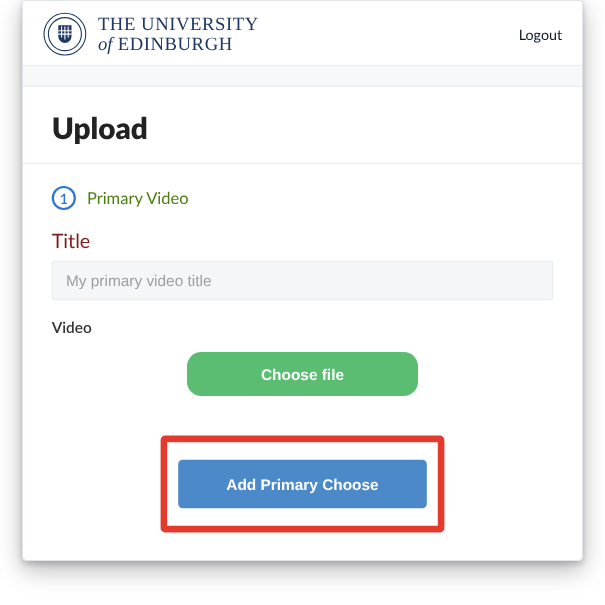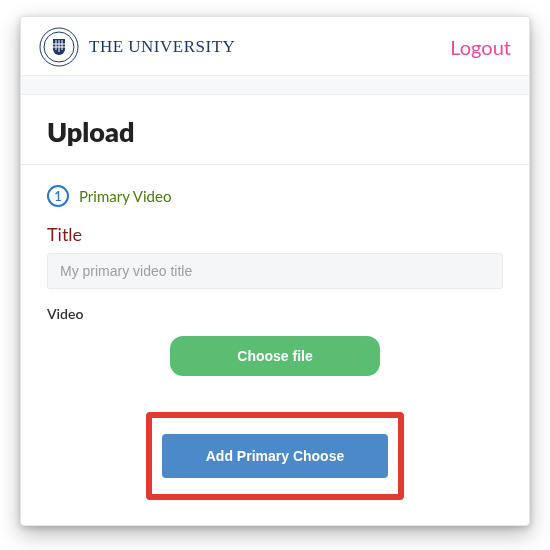--- a/index.html
+++ b/index.html
@@ -5,7 +5,7 @@
   * { box-sizing: border-box; margin: 0; padding: 0; }
   html, body { width: 550px; height: 550px; font-family: -apple-system, "Segoe UI", "Lato", sans-serif; background: #fff; }
   .frame {
-    width: 510px; height: 510px; margin: 16px auto; background: #fff;
+    width: 510px; height: 510px; margin: 0 auto; background: #fff;
     border: 1px solid #e1e4e8; border-radius: 4px;
     box-shadow: 0 8px 22px rgba(0,0,0,0.28), 0 2px 6px rgba(0,0,0,0.18);
     overflow: hidden; display: flex; flex-direction: column;

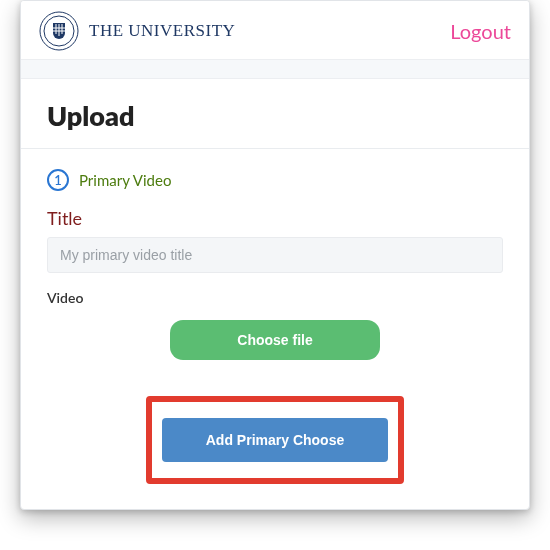--- a/index.html
+++ b/index.html
@@ -71,6 +71,7 @@
       </svg>
       <div class="brand-text">
         <div class="l1">THE UNIVERSITY</div>
+        <div class="l2"><span class="of">of</span><span class="ed"> EDINBURGH</span></div>
       </div>
     </div>
     <div class="logout">Logout</div>

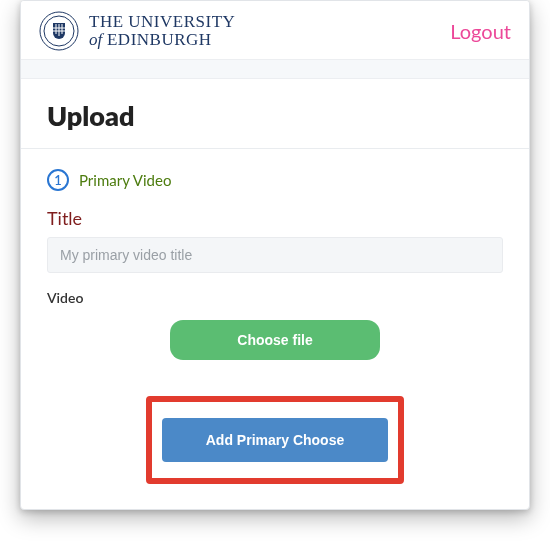--- a/index.html
+++ b/index.html
@@ -20,7 +20,7 @@
   .brand-text .l2 { font-size: 17px; font-family: Georgia, 'Times New Roman', serif; }
   .brand-text .l2 .of { font-style: italic; font-weight: 400; }
   .brand-text .l2 .ed { letter-spacing: 0.5px; }
-  .logout { font-size: 20px; color: #ec4899; cursor: pointer; }
+  .logout { font-size: 13px; color: #0f172a; cursor: pointer; }
   .subbar { height: 20px; background: #f6f8fa; border-top: 1px solid #eceef1; border-bottom: 1px solid #eceef1; }
   .content { padding: 20px 26px 18px 26px; flex: 1; }
   h1.page-title { font-size: 27px; font-weight: 800; color: #222; margin-bottom: 16px; }

